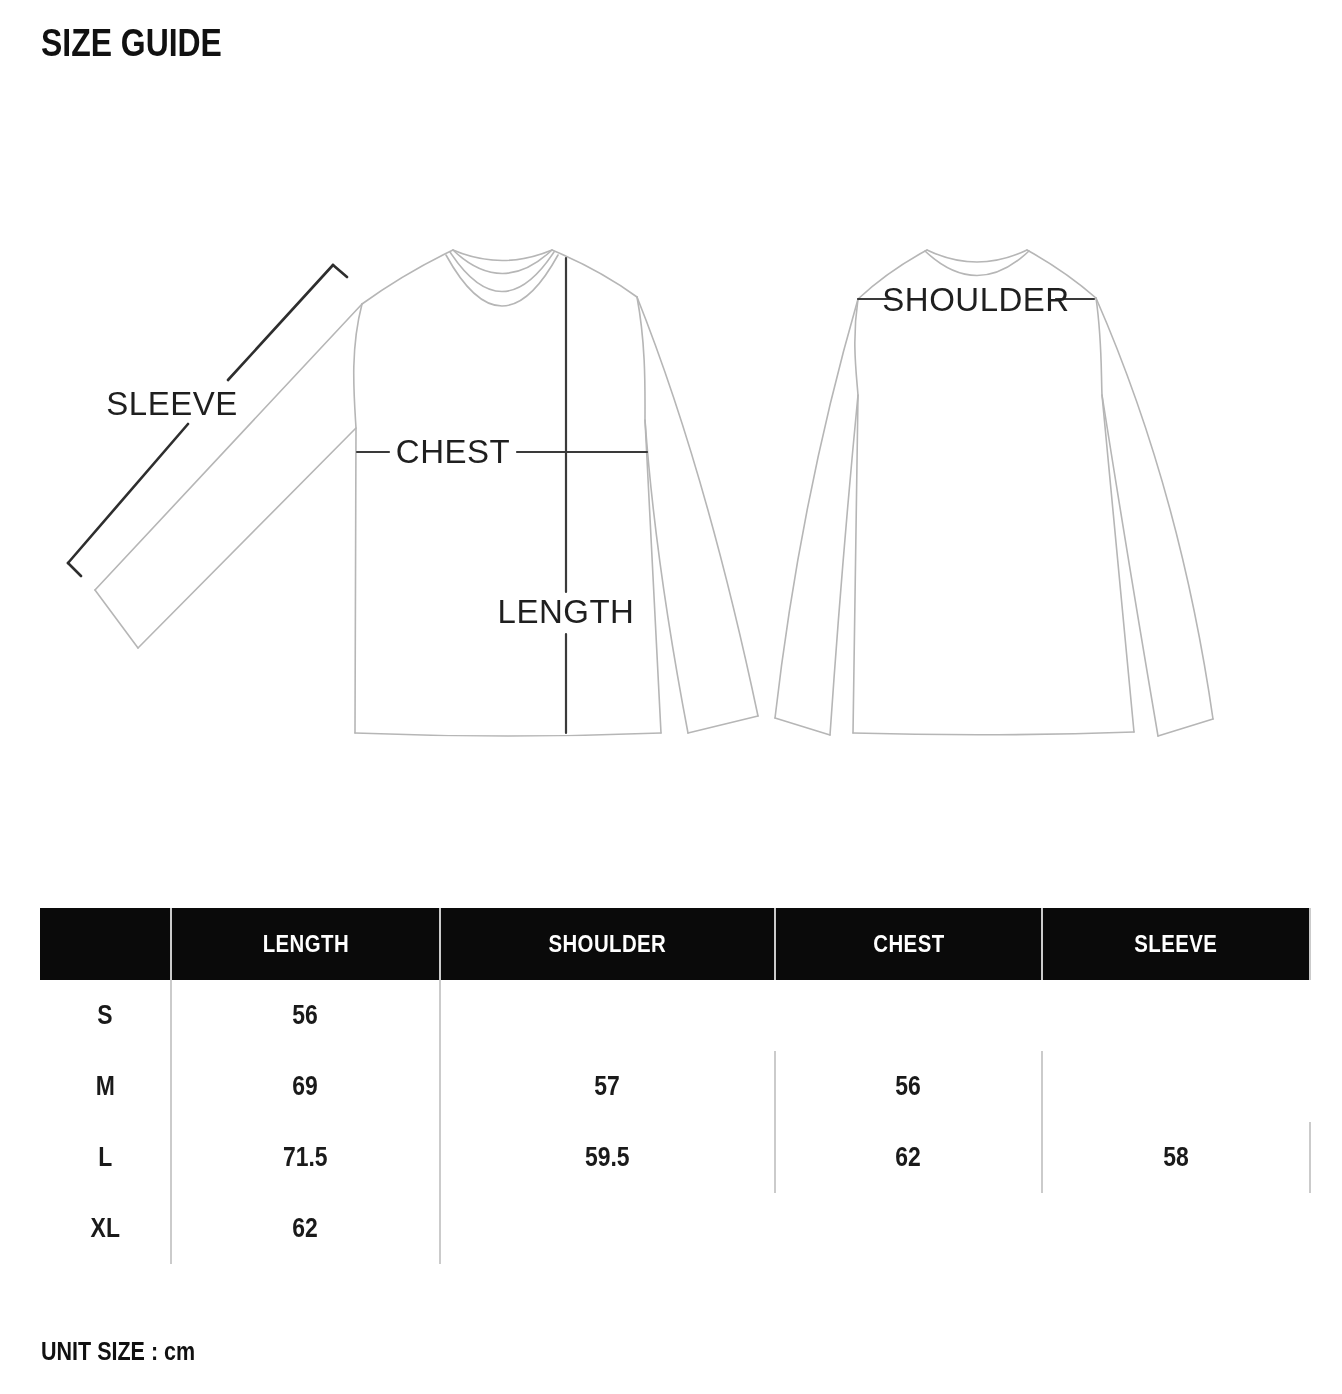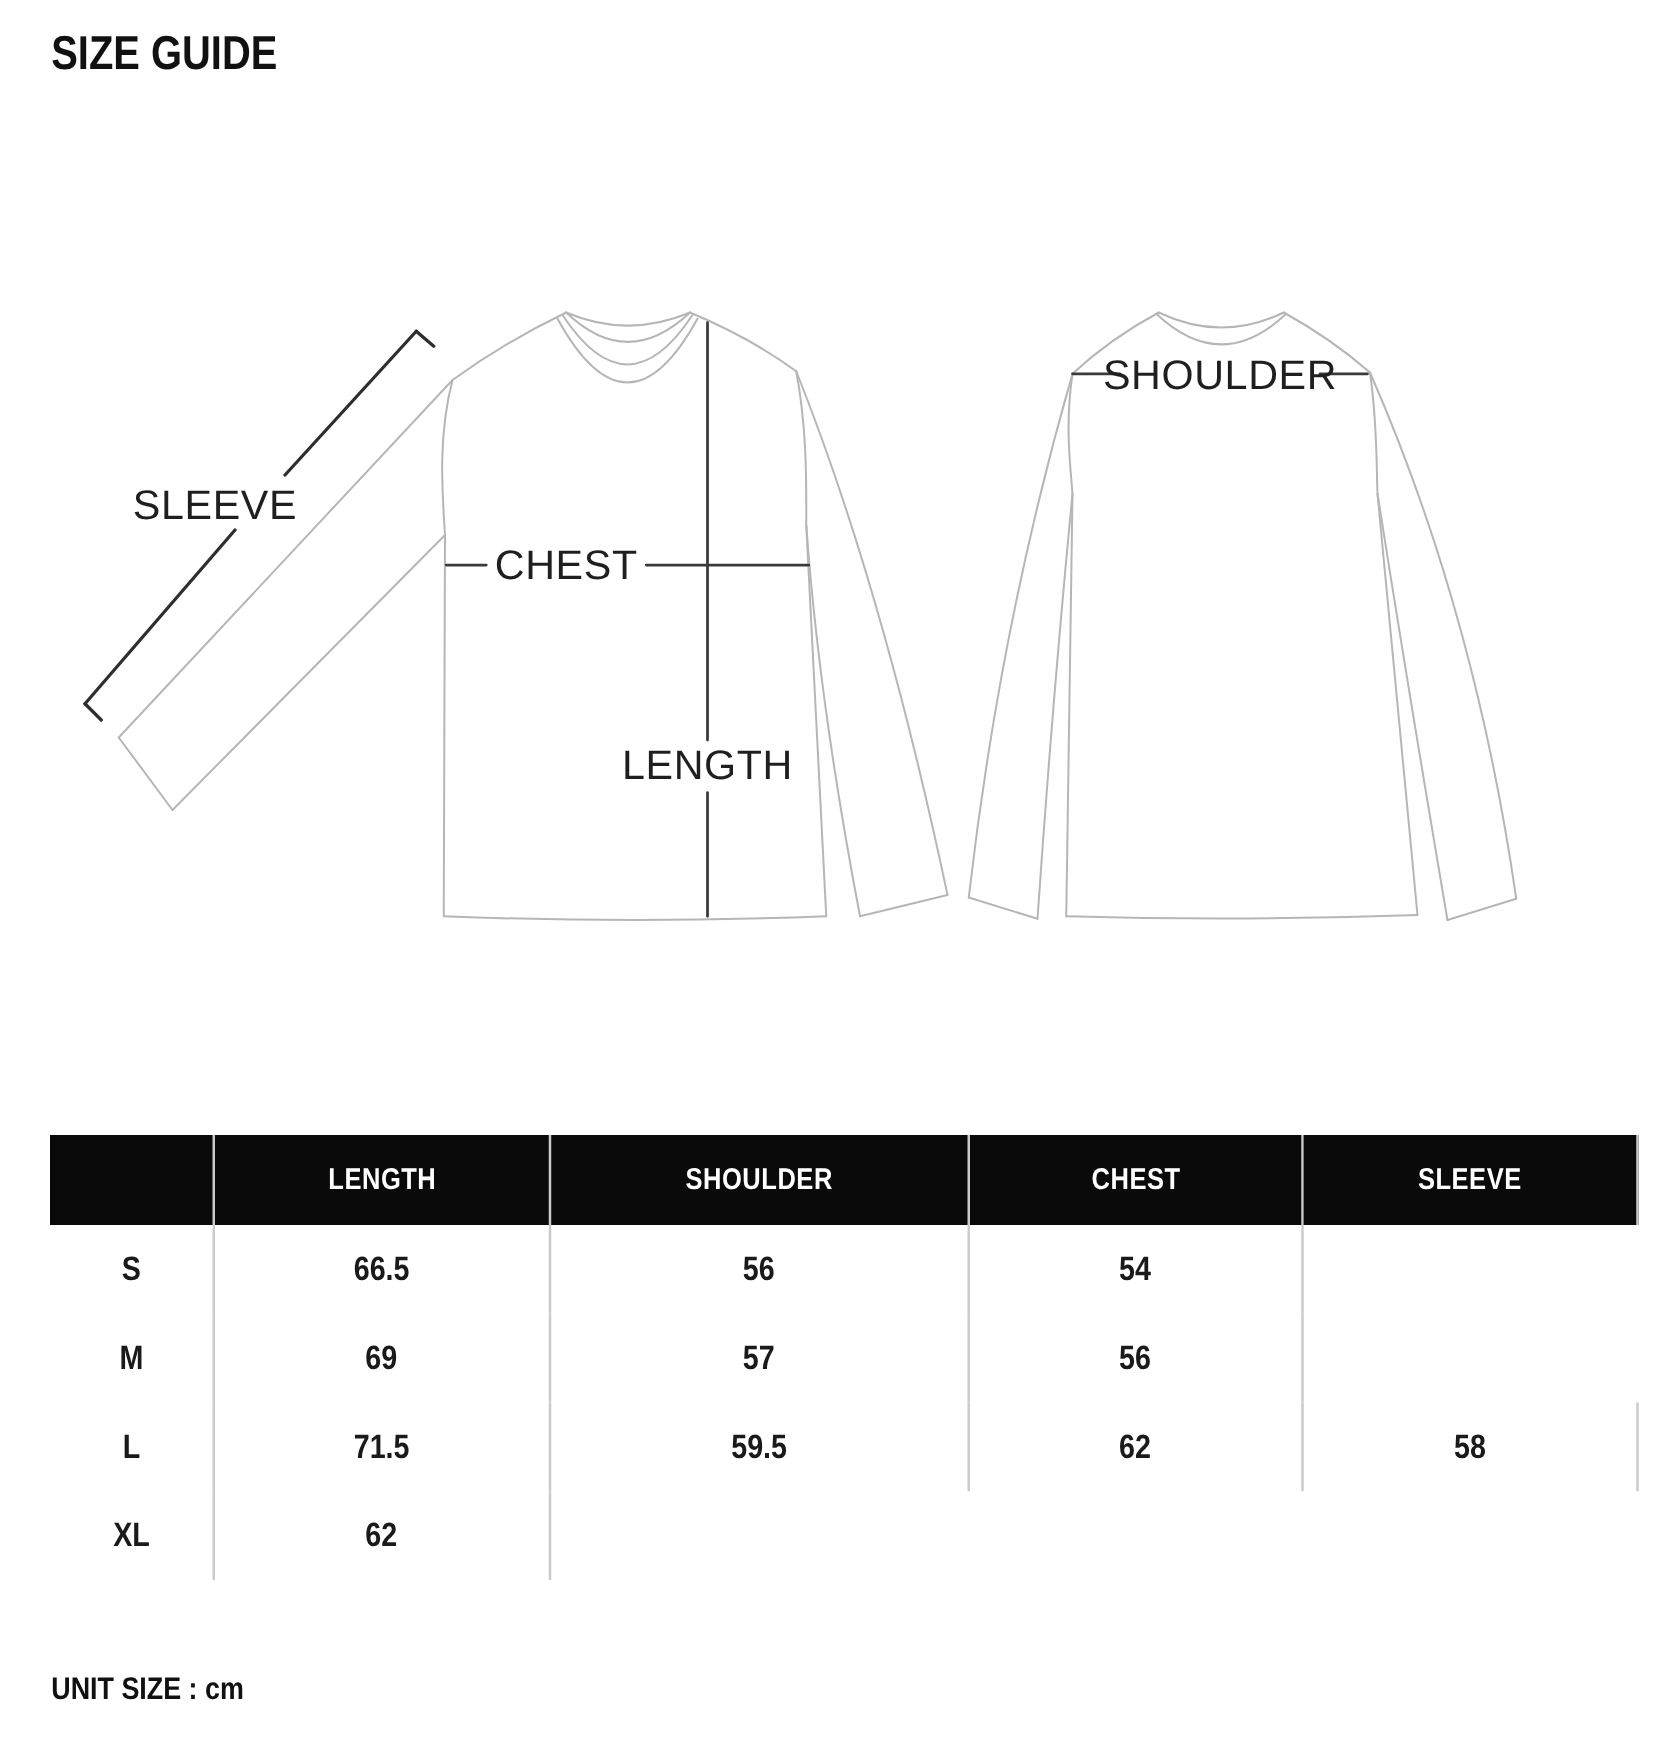--- a/index.html
+++ b/index.html
@@ -149,9 +149,6 @@
           <span class="cond">S</span>
         </div>
       <div class="t-cell">
-          <span class="cond">66.5</span>
-        </div>
-      <div class="t-cell">
           <span class="cond">56</span>
         </div>
       <div class="t-cell">

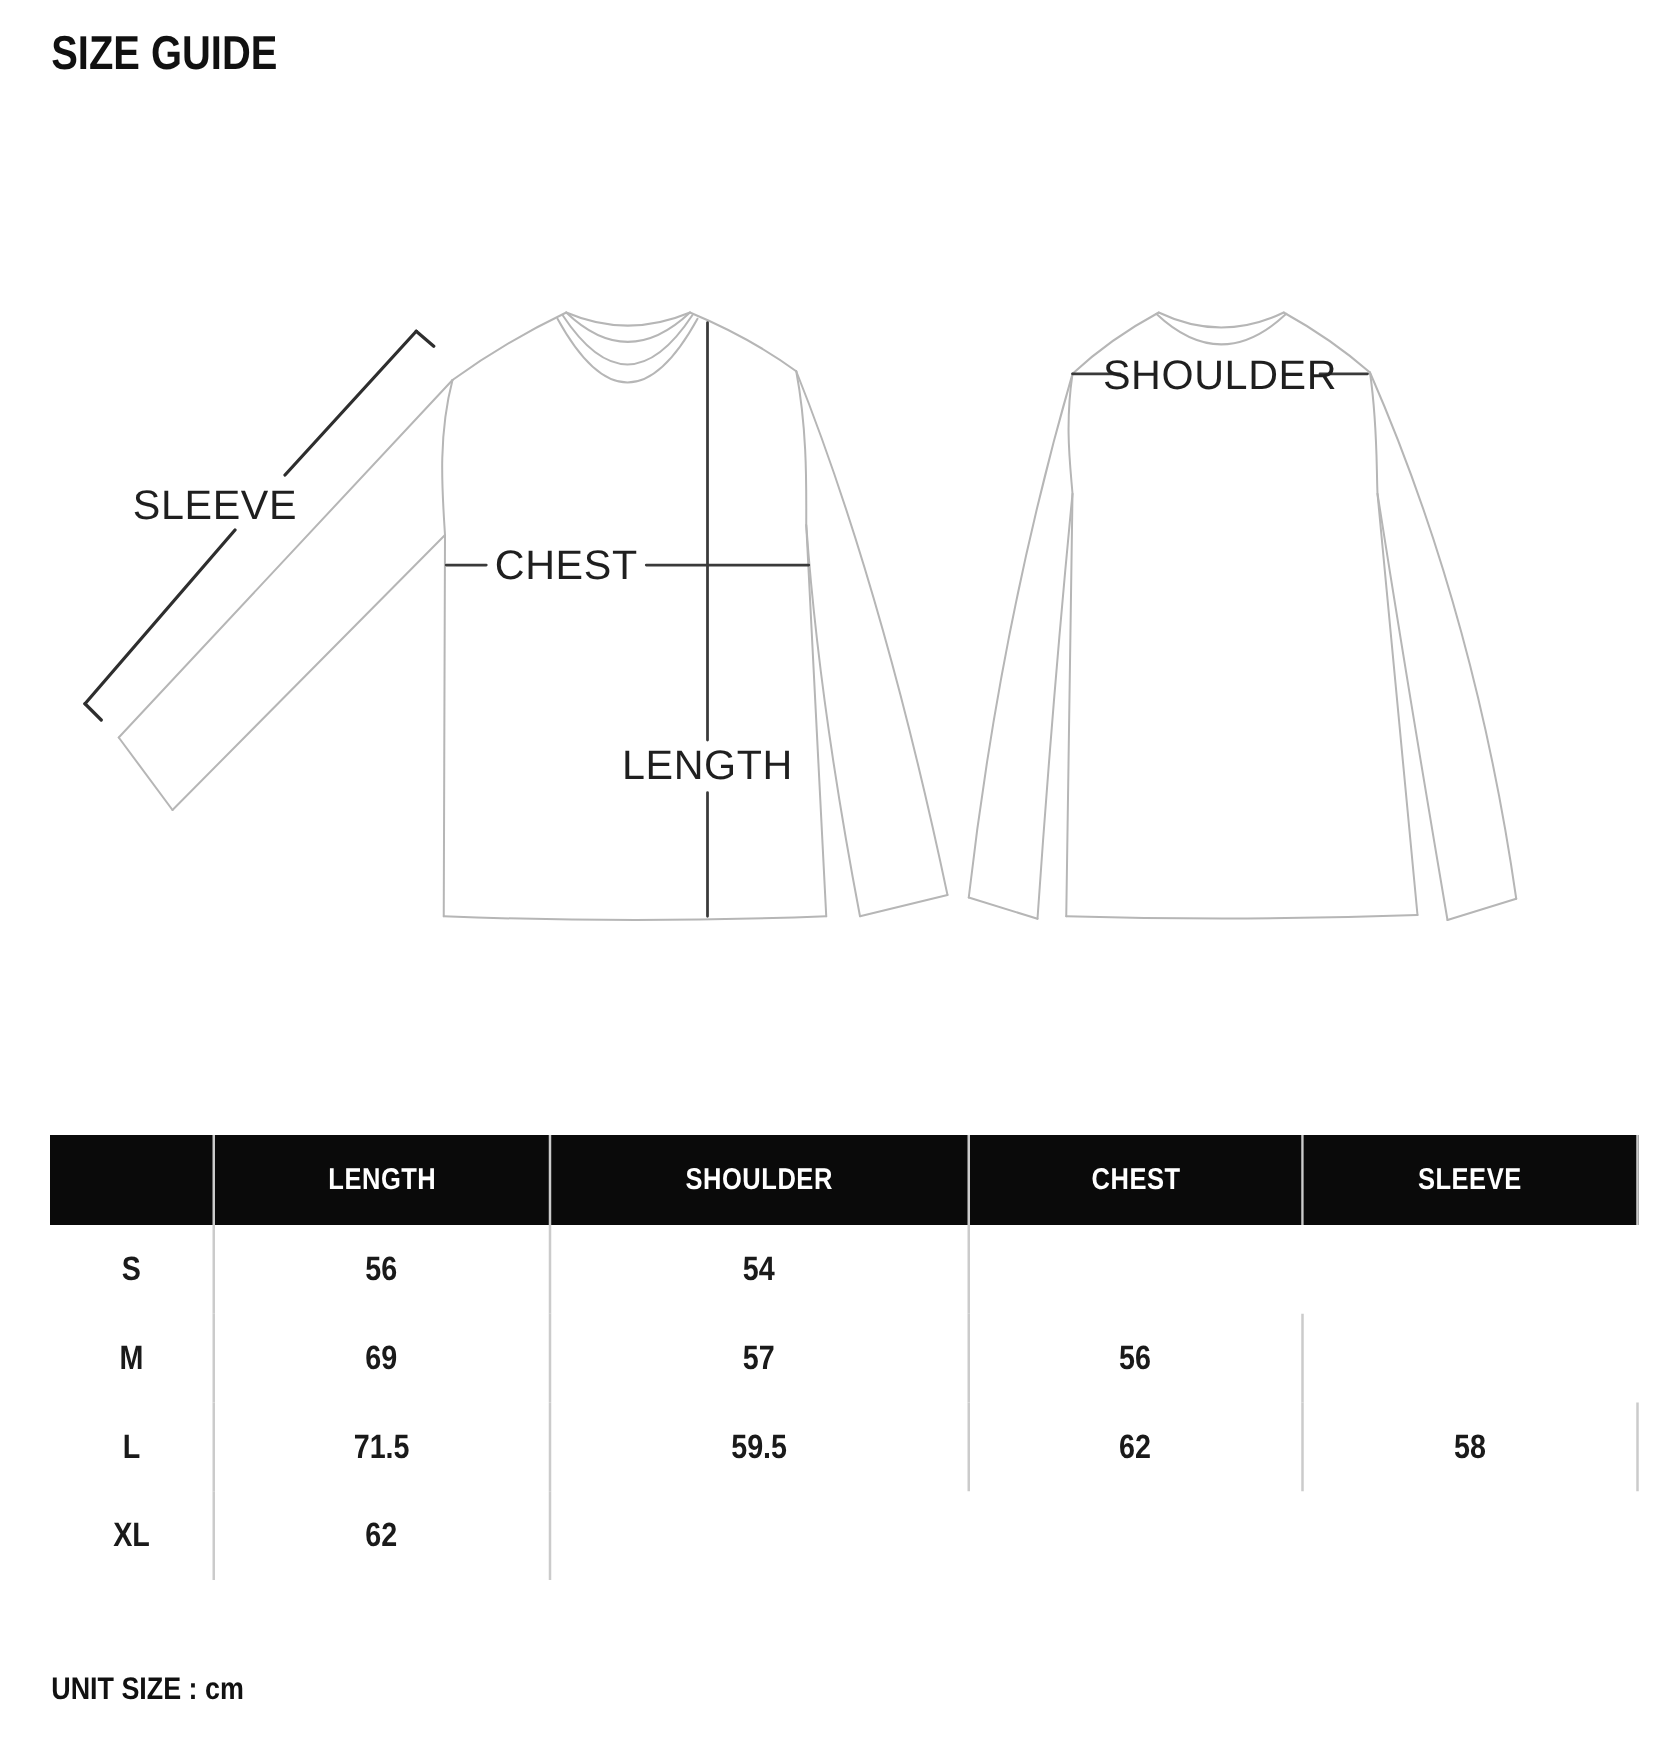--- a/index.html
+++ b/index.html
@@ -151,9 +151,6 @@
       <div class="t-cell">
           <span class="cond">56</span>
         </div>
-      <div class="t-cell">
-          <span class="cond">54</span>
-        </div>
     </div>
 
     <div class="t-row">

